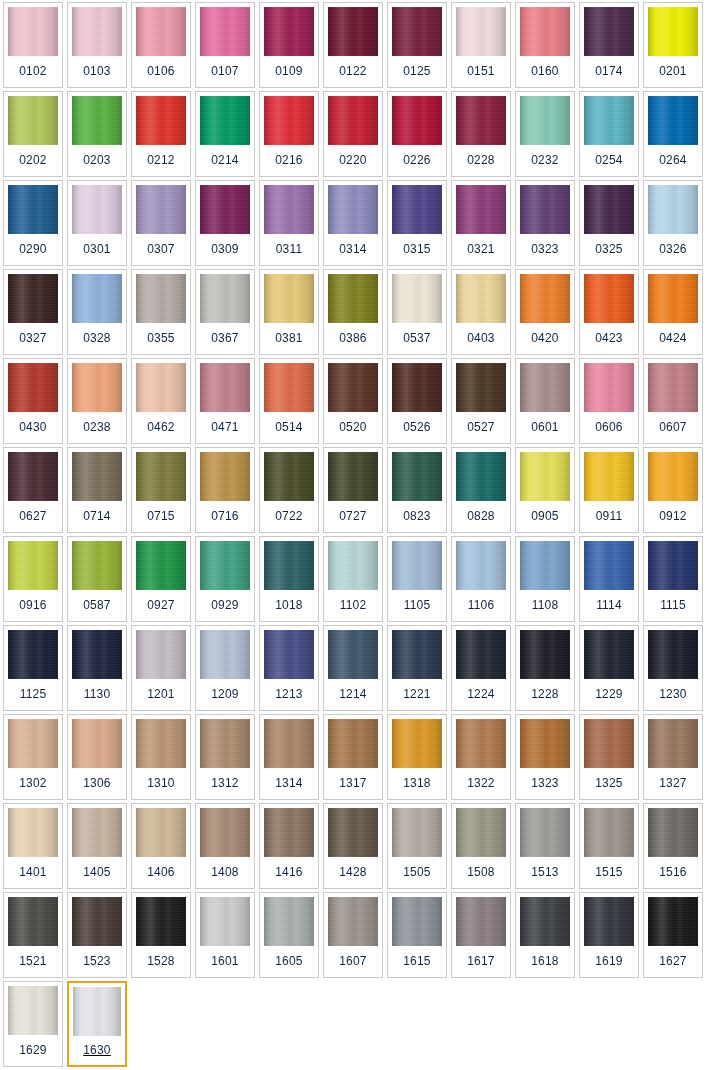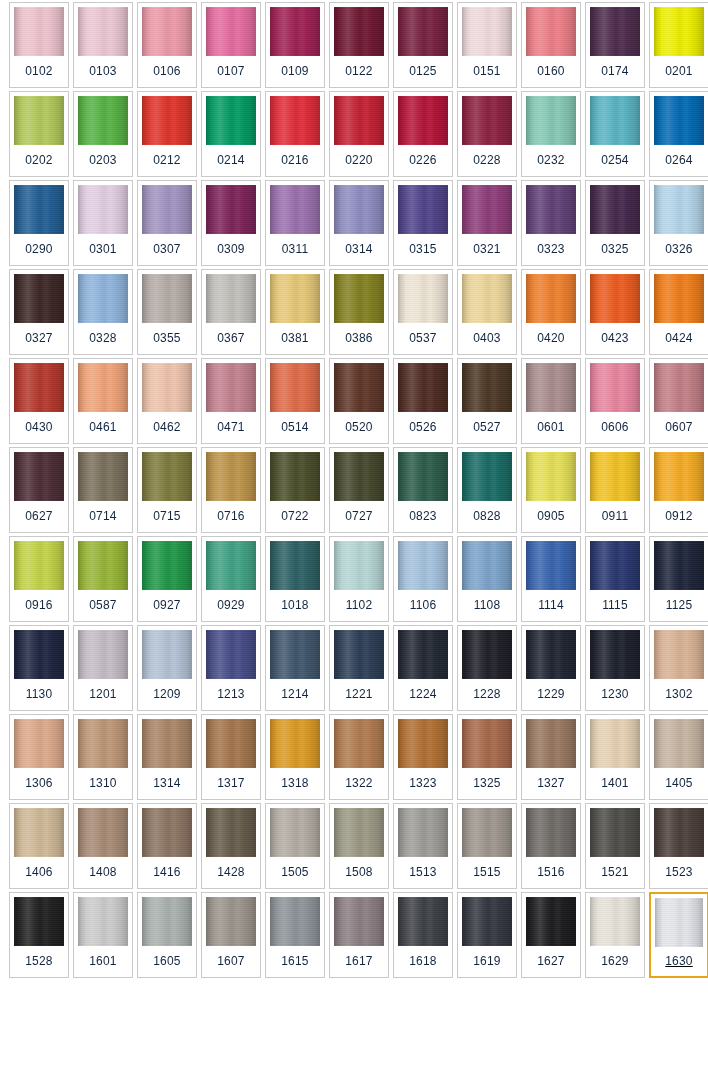--- a/index.html
+++ b/index.html
@@ -21,7 +21,7 @@
     grid-auto-rows: 86px;
     column-gap: 0px;
     row-gap: 3px;
-    padding: 2px 0 0 9px;
+    padding: 2px 0 0 3px;
     box-sizing: border-box;
   }
 

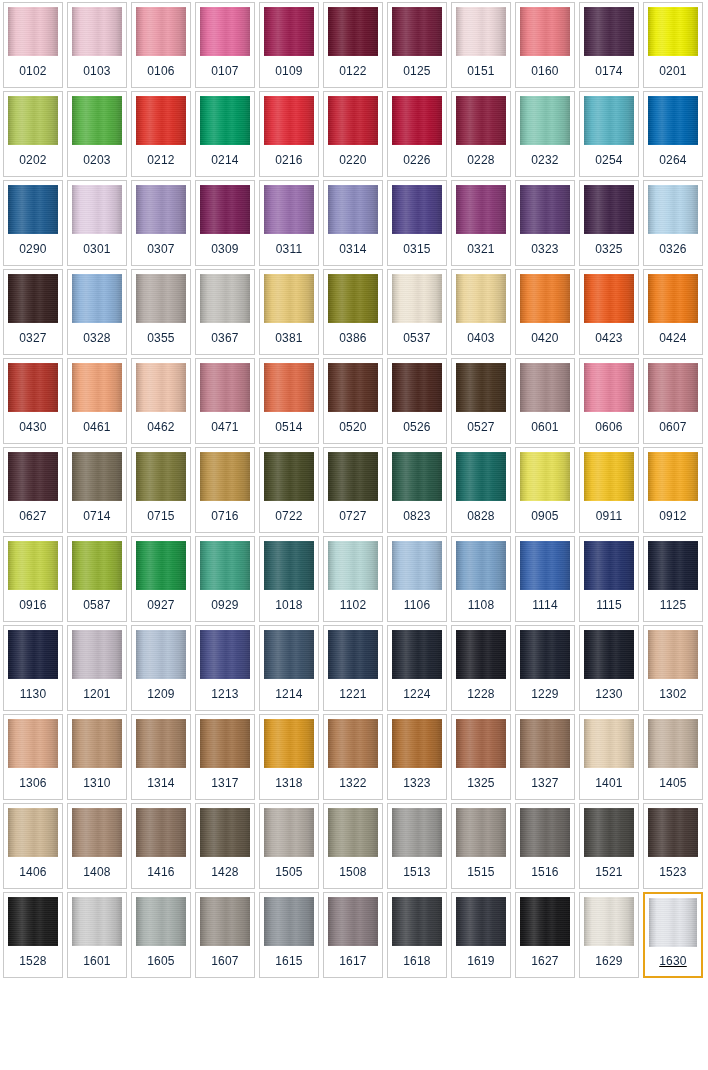--- a/index.html
+++ b/index.html
@@ -518,7 +518,7 @@
           <div class="threads"></div>
         </div>
       </div>
-      <div class="swatch-label">0461</div>
+      <div class="swatch-label">0238</div>
     </div>
     <div class="swatch-card">
       <div class="spool-wrap">

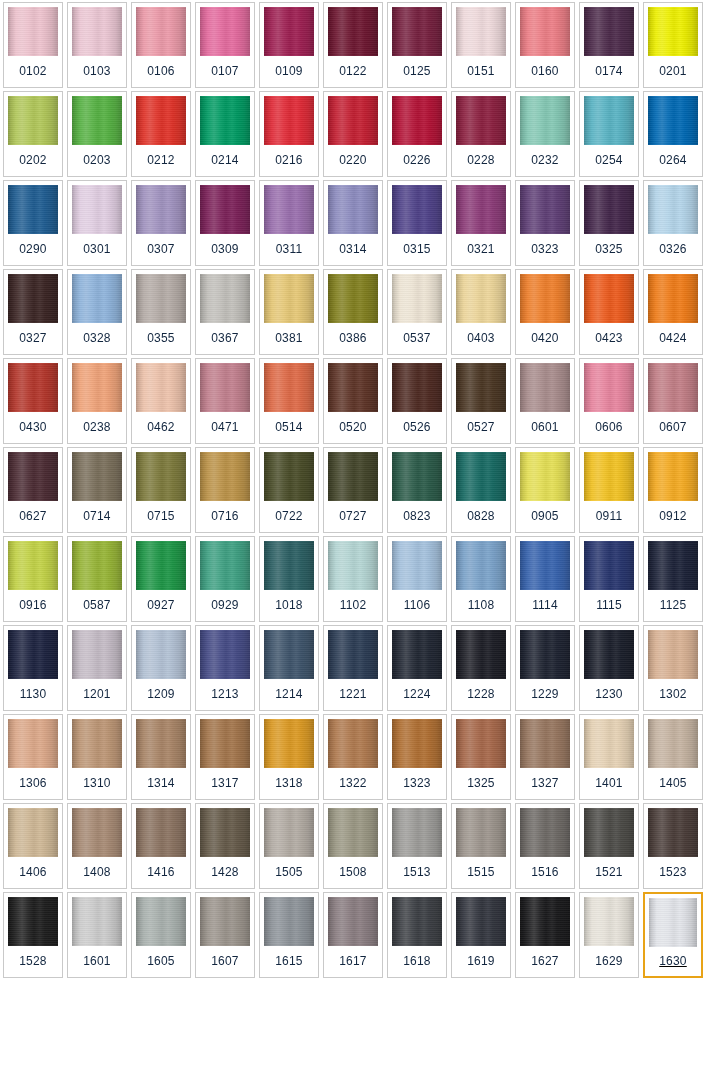--- a/index.html
+++ b/index.html
@@ -756,6 +756,15 @@
     </div>
     <div class="swatch-card">
       <div class="spool-wrap">
+        <div class="spool" style="background-color: rgb(161, 188, 213);">
+          <div class="sheen"></div>
+          <div class="threads"></div>
+        </div>
+      </div>
+      <div class="swatch-label">1105</div>
+    </div>
+    <div class="swatch-card">
+      <div class="spool-wrap">
         <div class="spool" style="background-color: rgb(165, 194, 222);">
           <div class="sheen"></div>
           <div class="threads"></div>

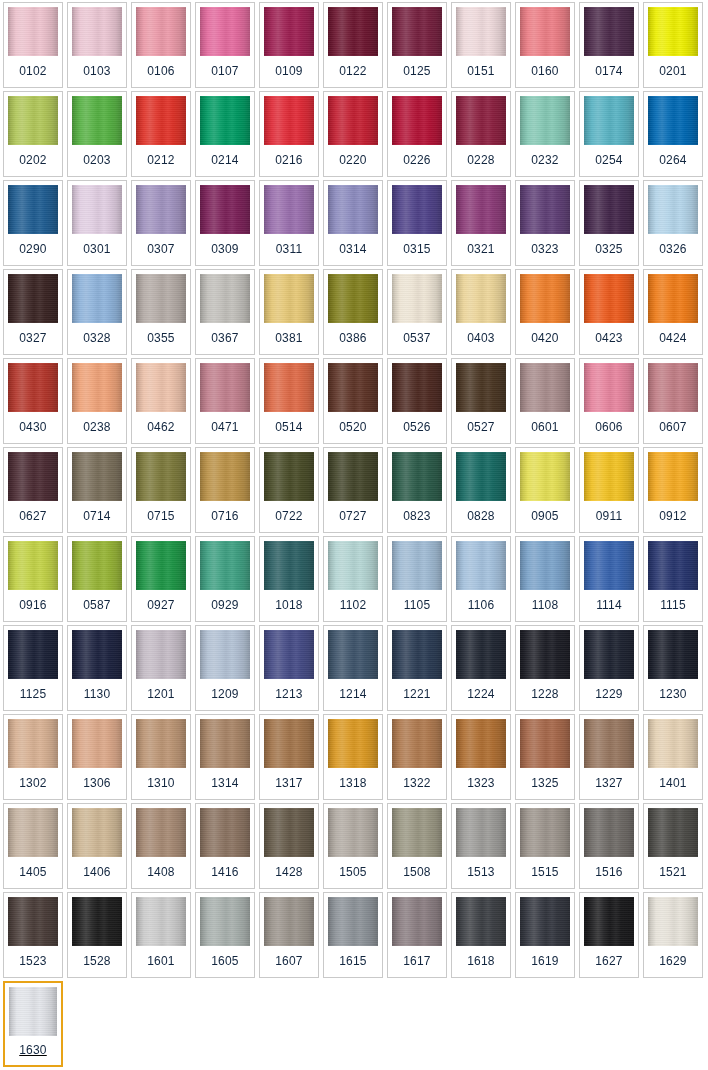--- a/index.html
+++ b/index.html
@@ -927,6 +927,15 @@
     </div>
     <div class="swatch-card">
       <div class="spool-wrap">
+        <div class="spool" style="background-color: rgb(173, 140, 111);">
+          <div class="sheen"></div>
+          <div class="threads"></div>
+        </div>
+      </div>
+      <div class="swatch-label">1312</div>
+    </div>
+    <div class="swatch-card">
+      <div class="spool-wrap">
         <div class="spool" style="background-color: rgb(169, 133, 103);">
           <div class="sheen"></div>
           <div class="threads"></div>

